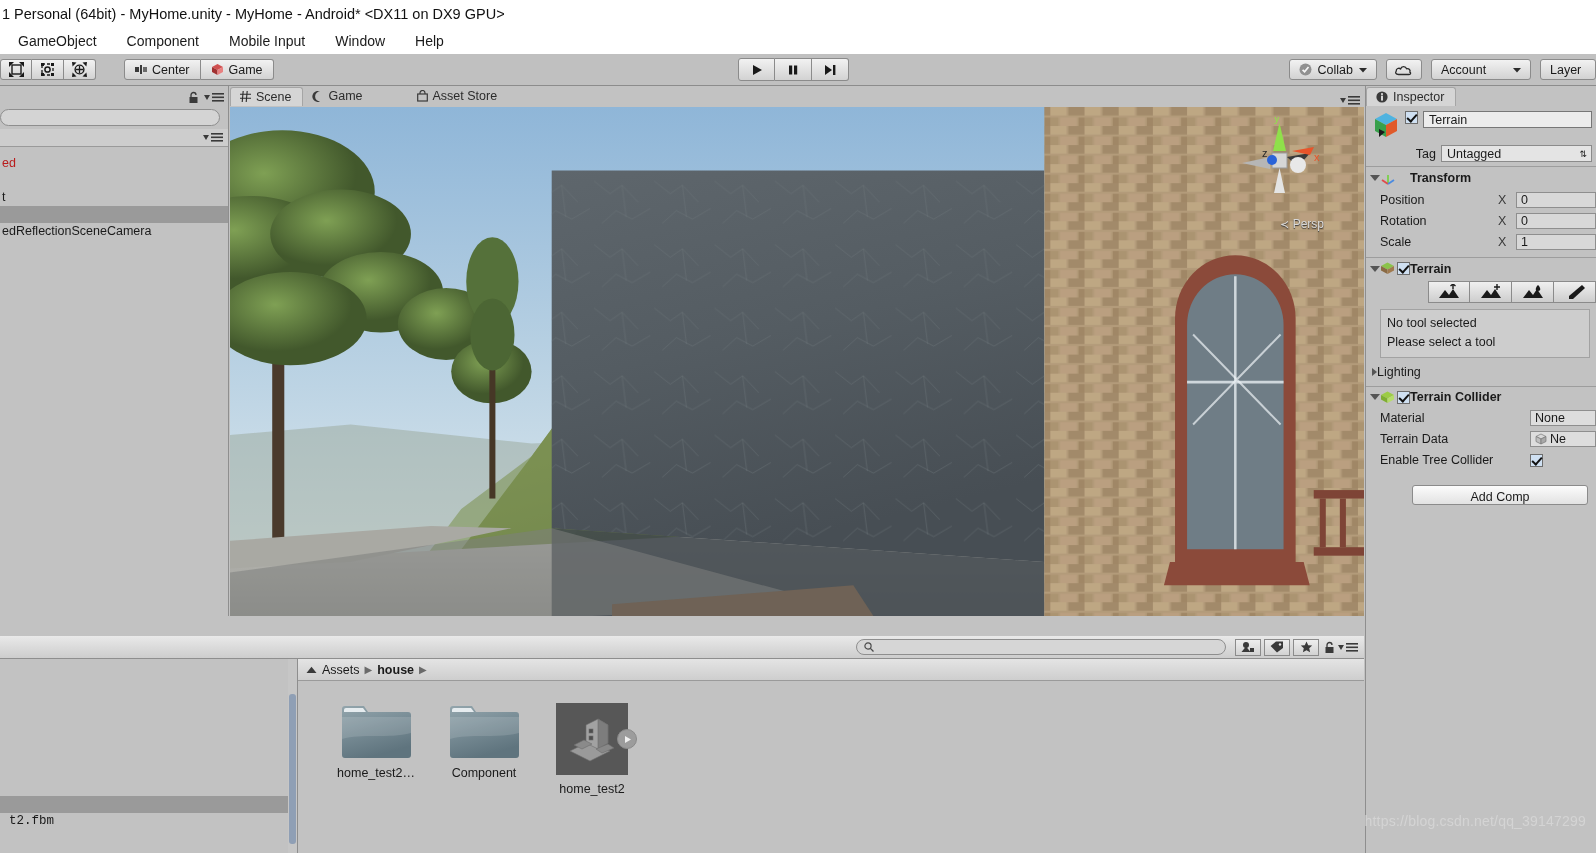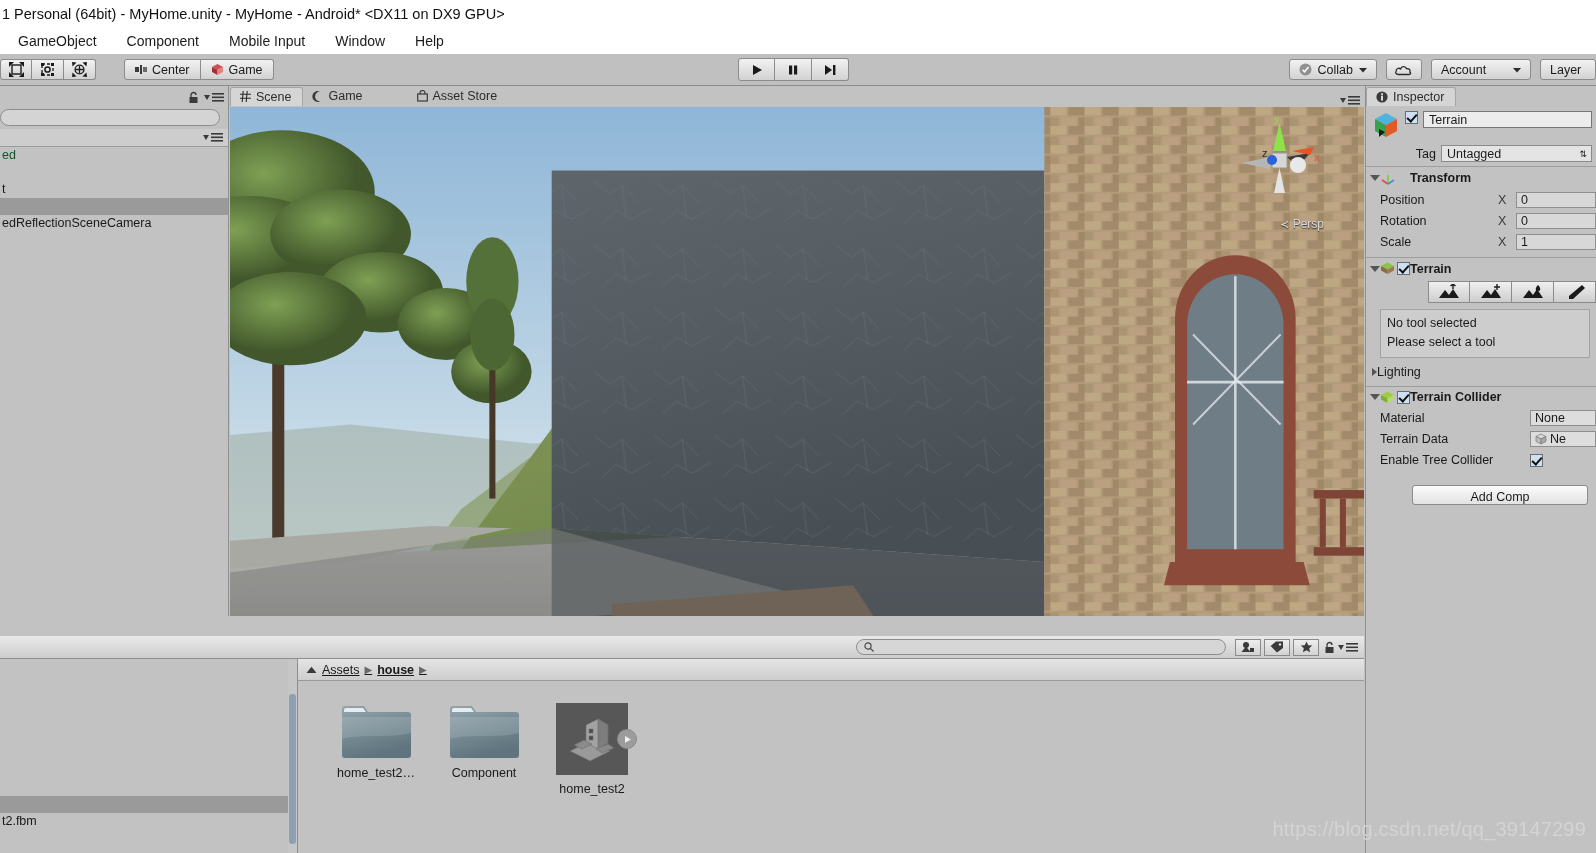--- a/index.html
+++ b/index.html
@@ -97,7 +97,7 @@
   }
   .hier-list { background: #c2c2c2; height: calc(100% - 60px); }
   .hrow { height: 17px; line-height: 17px; padding-left: 2px; font-size: 12.5px; cursor: default; }
-  .hrow.blue { color: #14532d; }
+  .hrow.blue { color: #b91c1c; margin-top: 8px; }
   .hrow.sel { background: #9a9a9a; }
 
   

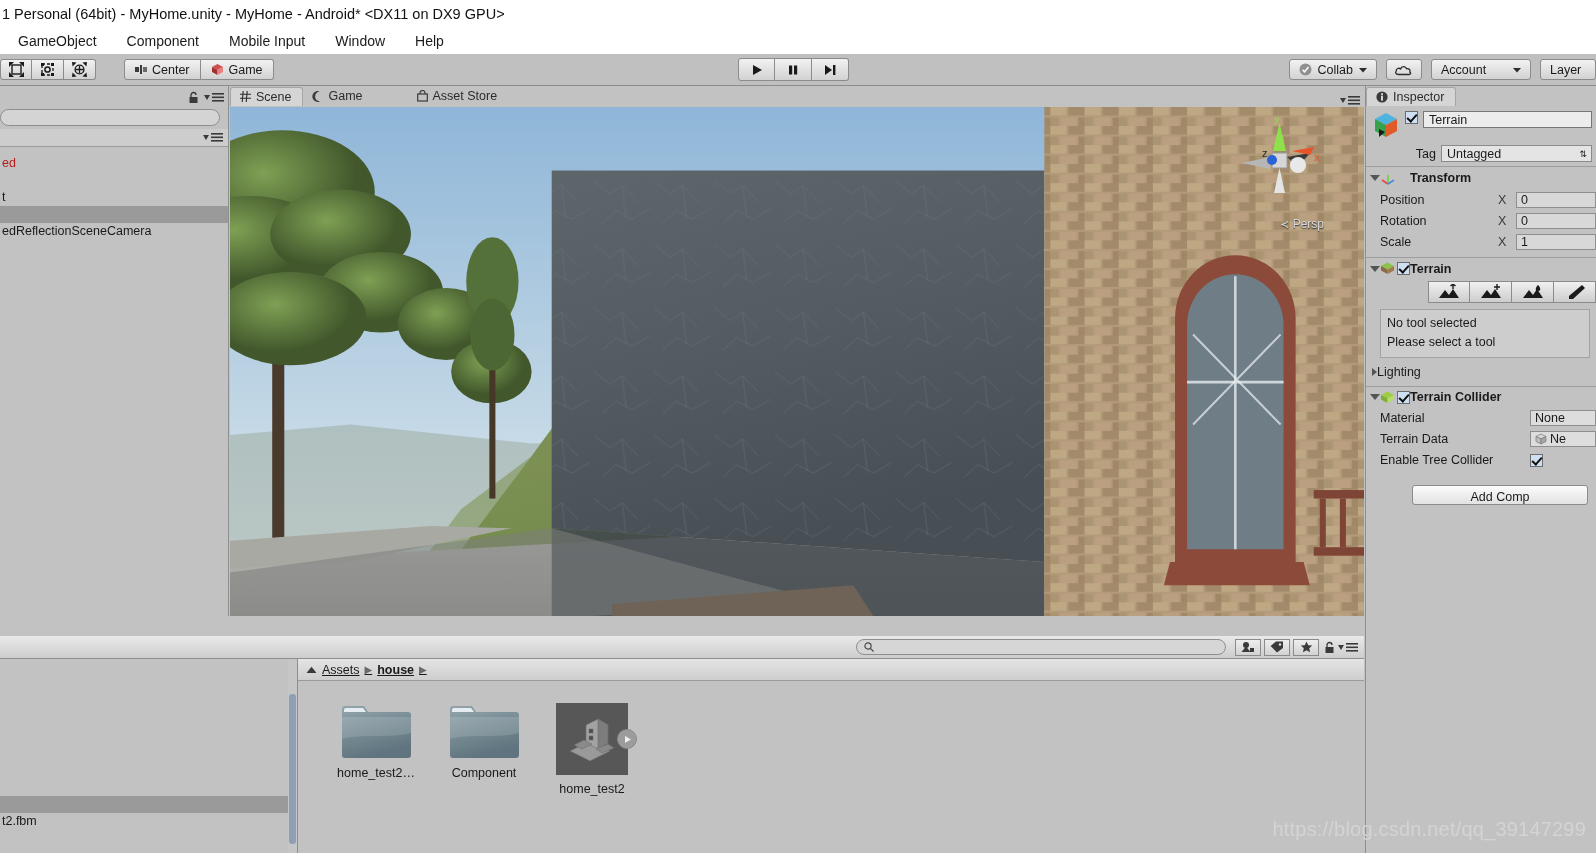--- a/index.html
+++ b/index.html
@@ -215,7 +215,7 @@
   .breadcrumb {
     height: 22px; background: linear-gradient(#e4e4e4,#cecece);
     border-bottom: 1px solid #9a9a9a;
-    display: flex; align-items: center; gap: 5px; padding-left: 8px; font-size: 12.5px; text-decoration: underline;
+    display: flex; align-items: center; gap: 5px; padding-left: 8px; font-size: 12.5px;
   }
   .bc-sep { color: #6a6a6a; font-size: 10px; }
   .bc.bold { font-weight: bold; }

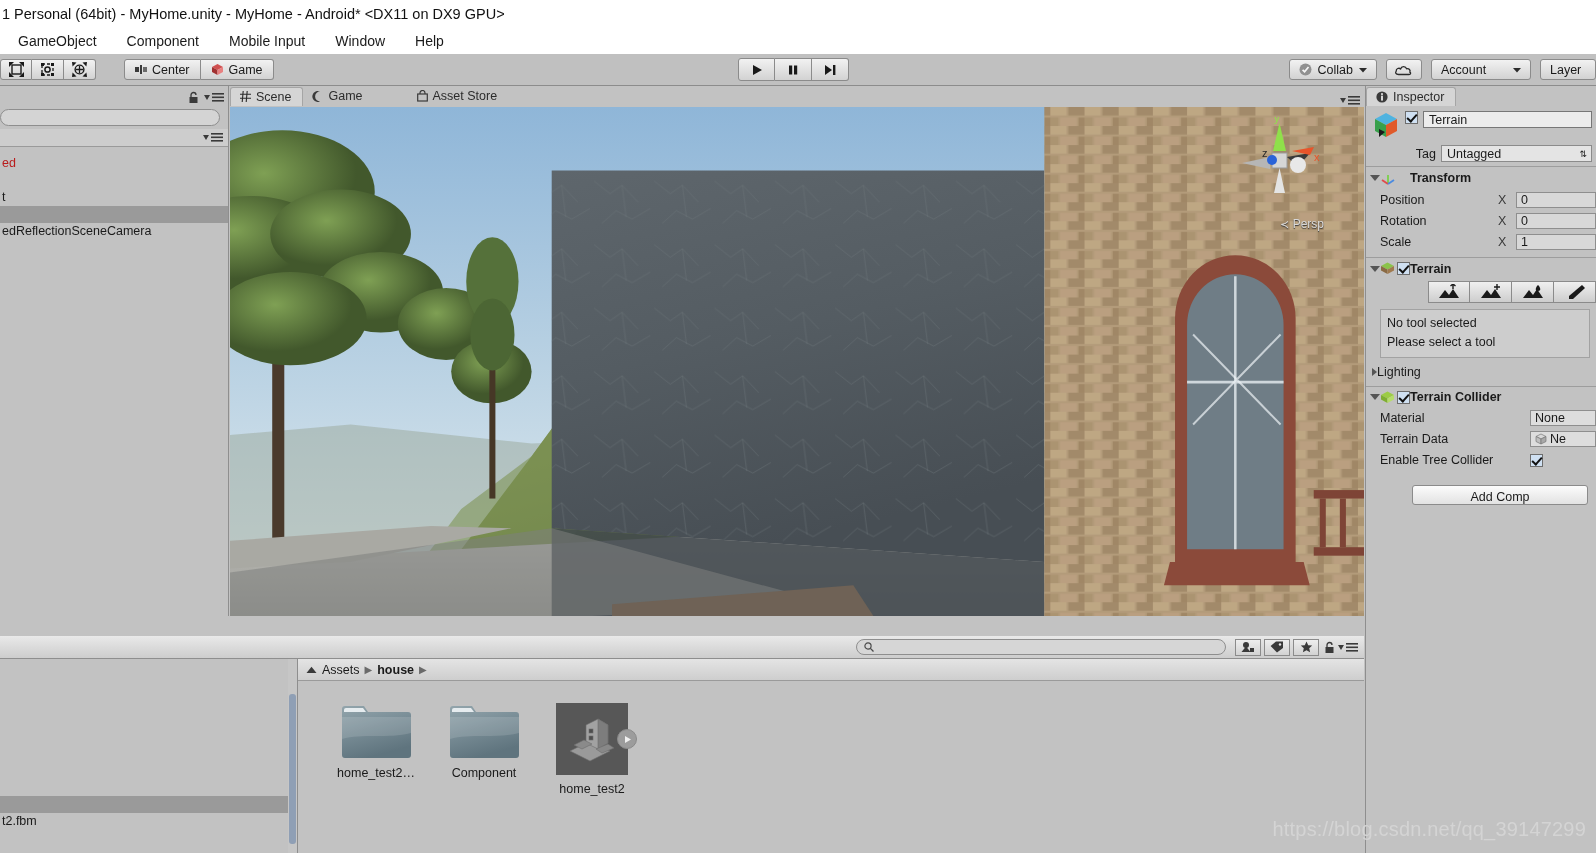--- a/index.html
+++ b/index.html
@@ -209,7 +209,7 @@
               display: flex; align-items: center; justify-content: center; }
   .proj-split { position: absolute; top: 23px; left: 0; right: 0; bottom: 0; display: flex; }
   .proj-tree { width: 298px; background: #c2c2c2; border-right: 1px solid #8e8e8e; position: relative; }
-  .tree-row { height: 17px; line-height: 17px; font-size: 12.5px; padding-left: 2px; }
+  .tree-row { height: 17px; line-height: 17px; font-size: 12.5px; padding-left: 9px; font-family: Liberation Mono, monospace; }
   .tree-row.sel { background: #9a9a9a; }
   .proj-right { flex: 1; position: relative; background: #c2c2c2; }
   .breadcrumb {

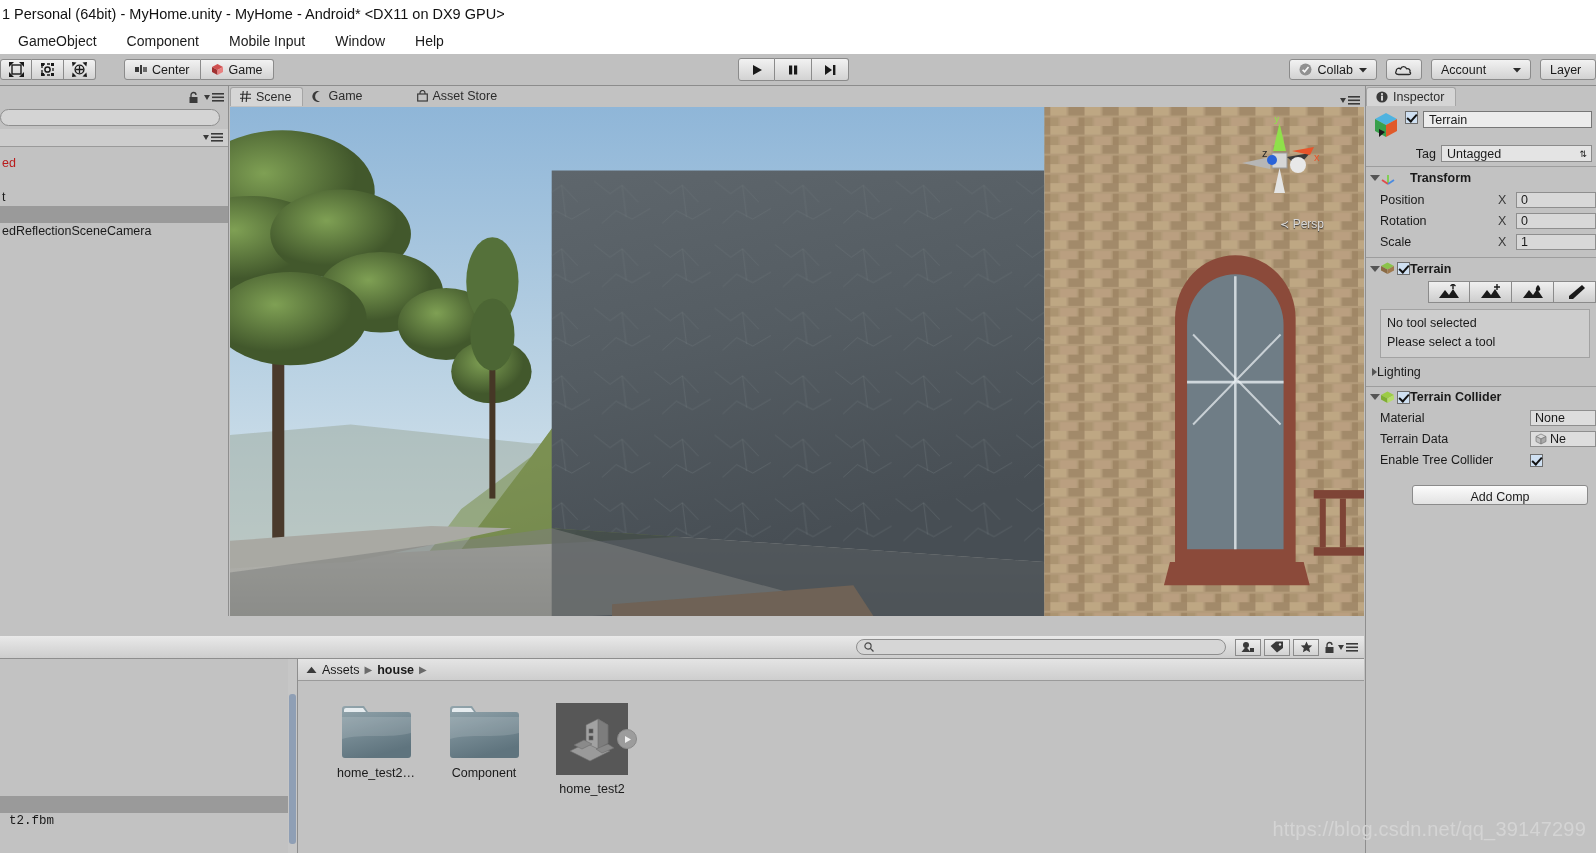--- a/index.html
+++ b/index.html
@@ -235,7 +235,7 @@
   .scroll-thumb { position: absolute; left: 1px; width: 7px; background: #8f9fb5; border-radius: 3px; }
 
   .watermark {
-    position: absolute; right: 10px; bottom: 12px; font-size: 20px;
+    position: absolute; right: 10px; bottom: 24px; font-size: 14px;
     color: #d4d4d4; letter-spacing: .2px; pointer-events: none;
   }
   .burger { display: flex; align-items: center; gap: 2px; }

